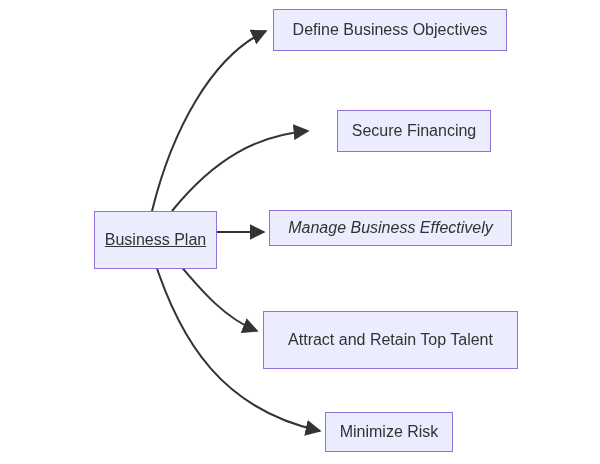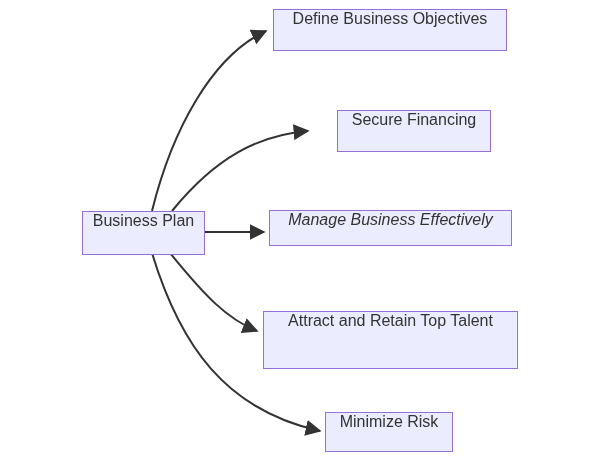--- a/index.html
+++ b/index.html
@@ -34,6 +34,7 @@
     color: #333333;
     font-size: 16px;
     display: flex;
+    align-items: center;
     justify-content: center;
     text-align: center;
     white-space: nowrap;

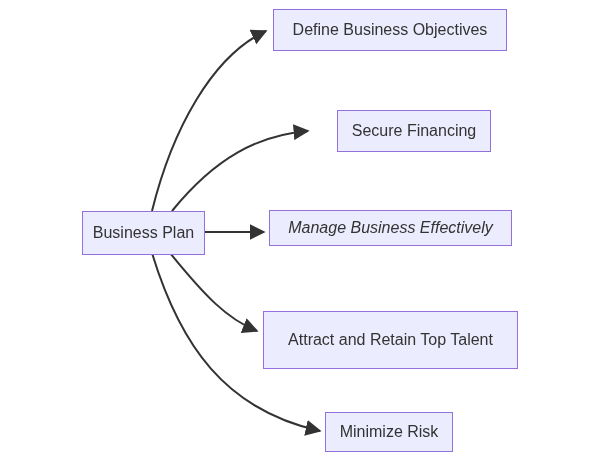--- a/index.html
+++ b/index.html
@@ -58,7 +58,7 @@
     <path class="edge-path" d="M152,253 C180,345 225,410 320,431" marker-end="url(#arrow)"></path>
   </svg>
 
-  <div class="node" style="left:82px; top:211px; width:123px; height:44px;">
+  <div class="node" style="left:94px; top:211px; width:123px; height:58px;text-decoration:underline;">
     <span>Business Plan</span>
   </div>
 

